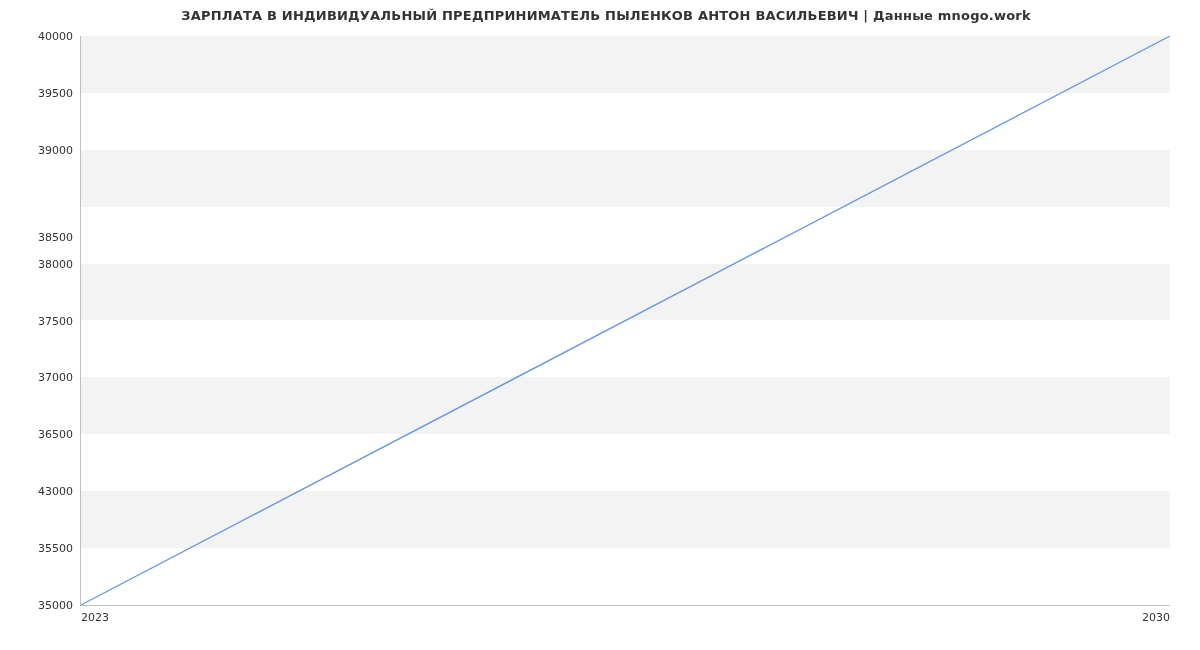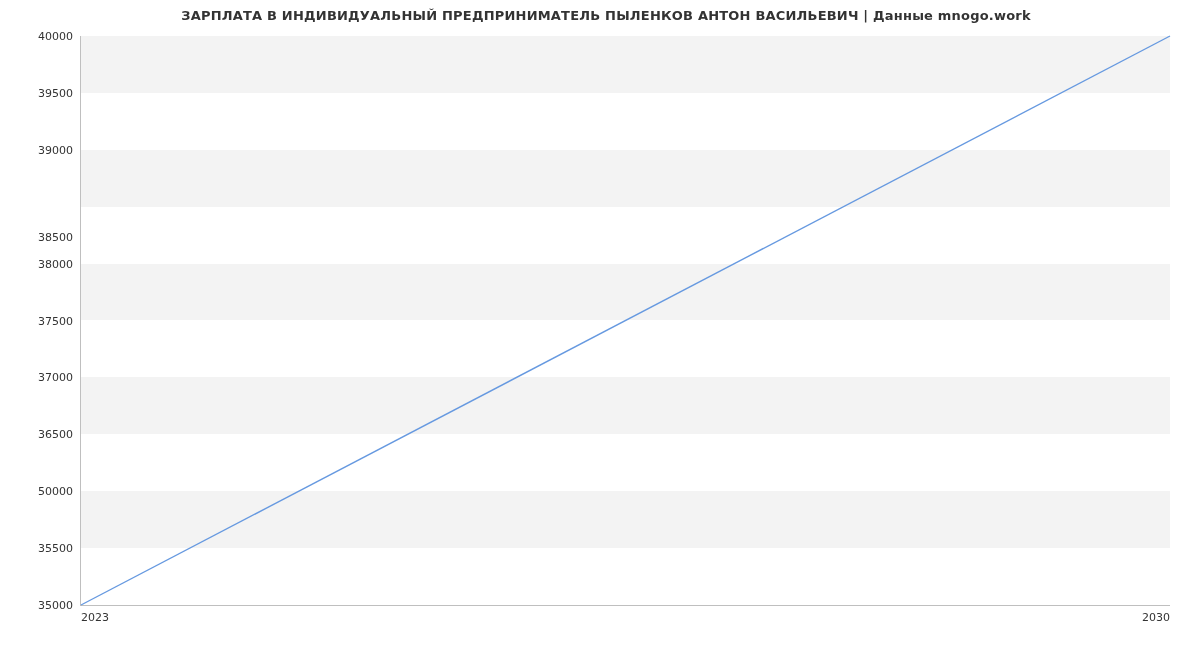--- a/index.html
+++ b/index.html
@@ -90,7 +90,7 @@
       </svg>
   <div class="ytick" style="top: 569px;">35000</div>
       <div class="ytick" style="top: 512.1px; margin-left: 11px;">35500</div>
-      <div class="ytick" style="top: 455.2px;">50000</div>
+      <div class="ytick" style="top: 455.2px;">43000</div>
       <div class="ytick" style="top: 398.3px;">36500</div>
       <div class="ytick" style="top: 341.4px;">37000</div>
       <div class="ytick" style="top: 284.5px;">37500</div>

